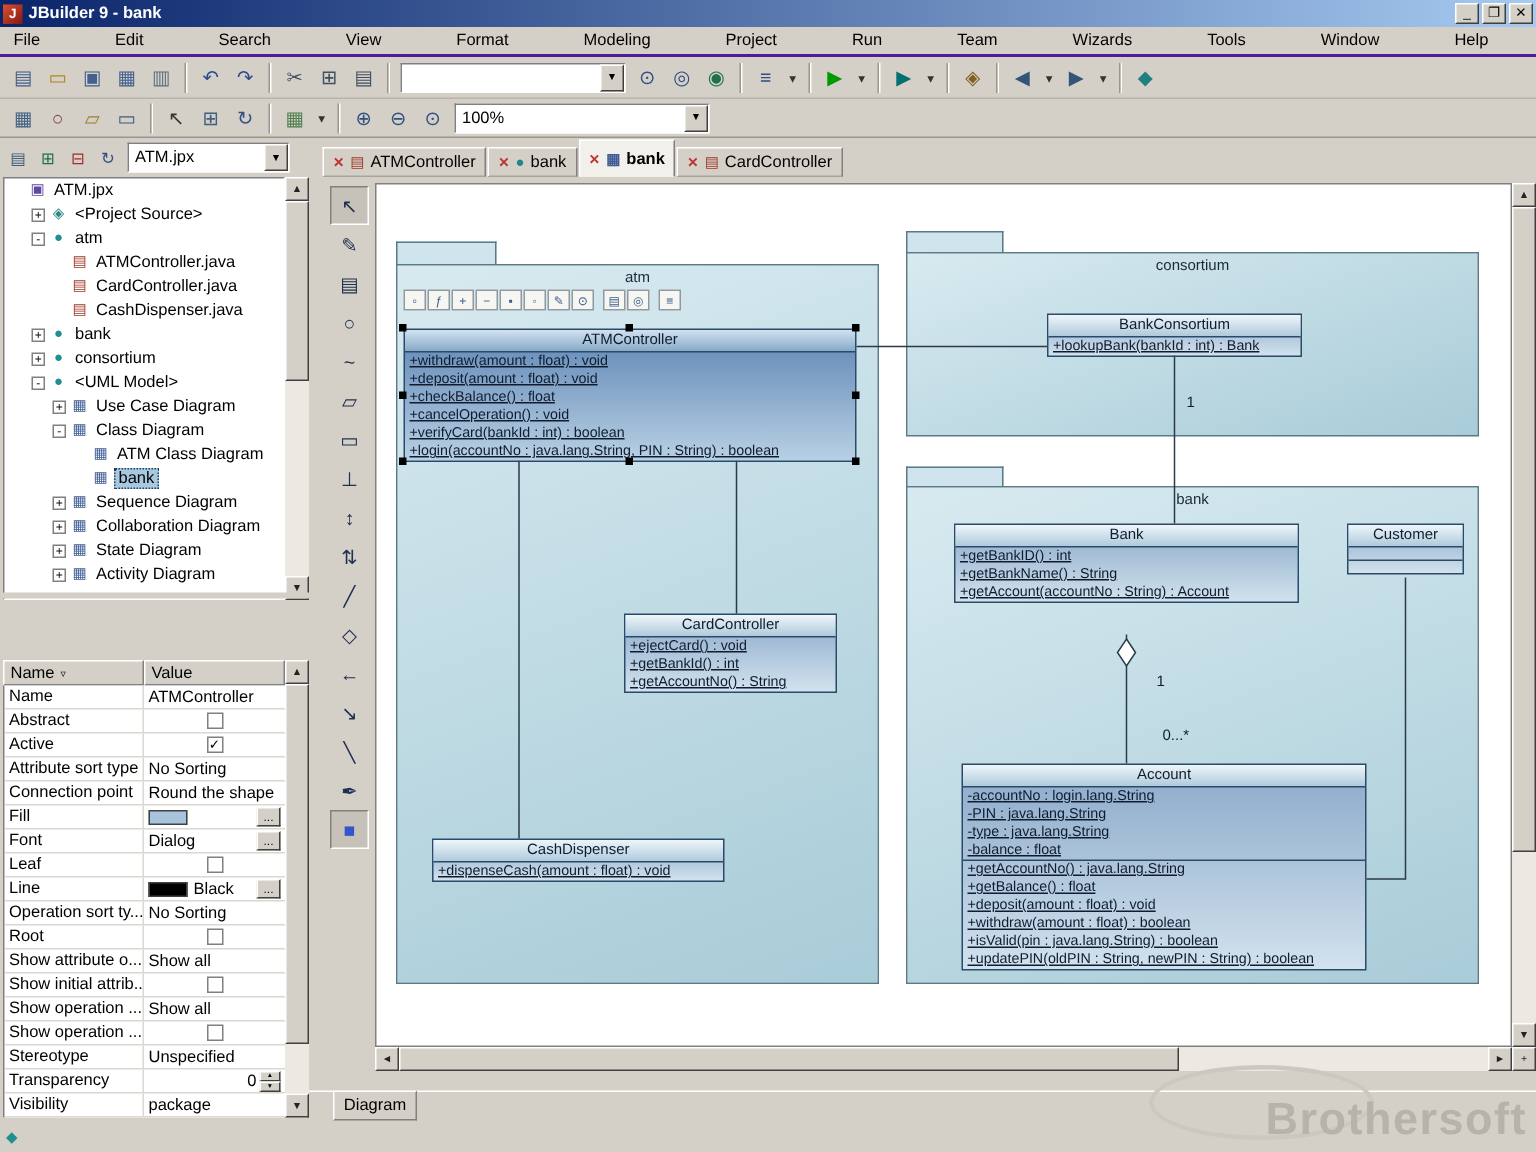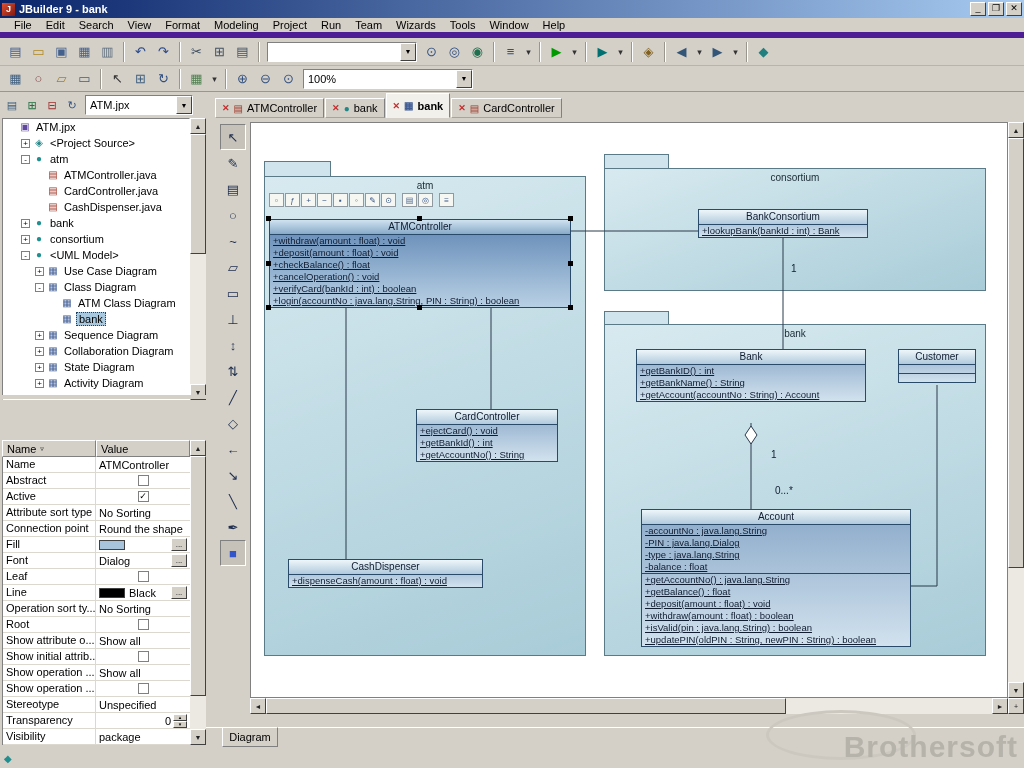--- a/index.html
+++ b/index.html
@@ -10,7 +10,7 @@
 #titlebar .ttext{font-weight:bold;font-size:11px;margin-left:4px;flex:1;white-space:nowrap;}
 .appicon{width:13px;height:13px;background:linear-gradient(135deg,#e05030,#801810);color:#fff;font-size:9px;font-weight:bold;text-align:center;line-height:13px;}
 .winbtn{width:16px;height:14px;background:#d4d0c8;border:1px solid;border-color:#fff #404040 #404040 #fff;font-size:9px;line-height:11px;text-align:center;color:#000;margin-left:2px;}
-#menubar{position:absolute;top:18px;left:0;width:1024px;height:20px;display:flex;align-items:center;background:#d4d0c8;border-bottom:6px solid #4c1d95;padding-left:7px;}
+#menubar{position:absolute;top:18px;left:0;width:1024px;height:20px;display:flex;align-items:center;background:#d4d0c8;border-bottom:2px solid #4c1d95;padding-left:2px;gap:36px;}
 .menu-item{padding:2px 7px;}
 #toolbar1{position:absolute;top:38px;left:0;width:1024px;height:28px;display:flex;align-items:center;background:#d4d0c8;border-bottom:1px solid #b8b4ac;padding-left:4px;}
 #toolbar2{position:absolute;top:66px;left:0;width:1024px;height:26px;display:flex;align-items:center;background:#d4d0c8;border-bottom:1px solid #9a968e;padding-left:4px;}

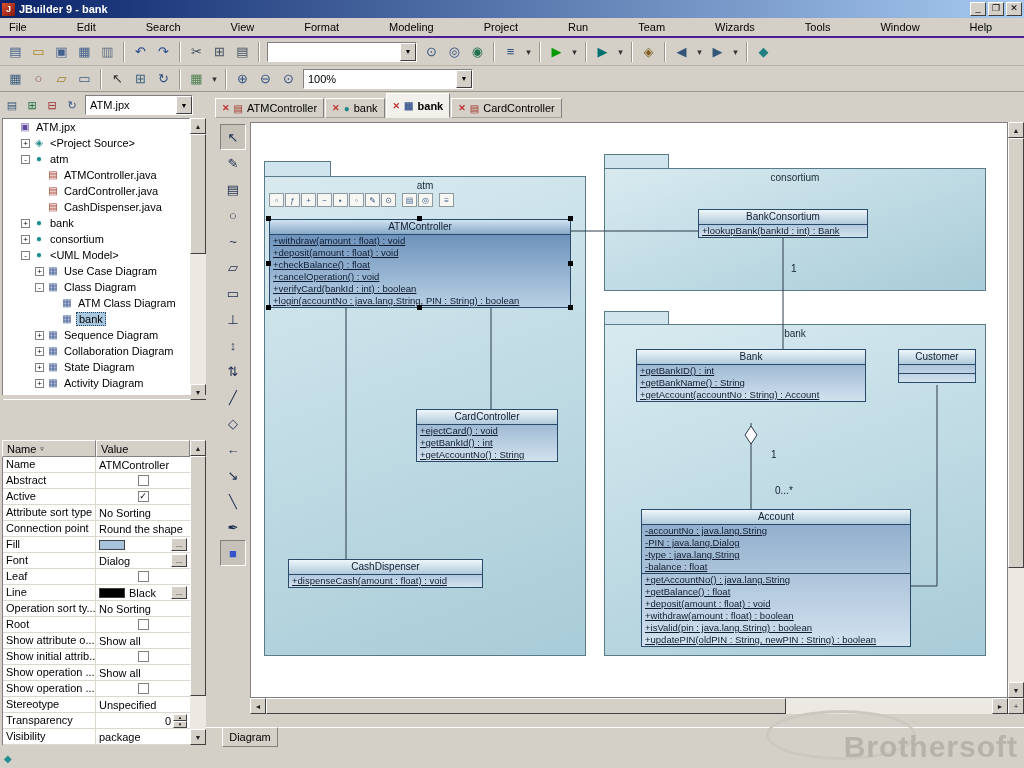--- a/index.html
+++ b/index.html
@@ -530,7 +530,7 @@
       <div class="cls" style="left: 390px; top: 386px; width: 270px; background: linear-gradient(rgb(138, 169, 201), rgb(210, 226, 238));">
         <div class="cls-header">Account</div>
         <div class="cls-sec">
-          <div class="cls-line">-accountNo : java.lang.String</div>
+          <div class="cls-line">-accountNo : login.lang.String</div>
           <div class="cls-line">-PIN : java.lang.Dialog</div>
           <div class="cls-line">-type : java.lang.String</div>
           <div class="cls-line">-balance : float</div>

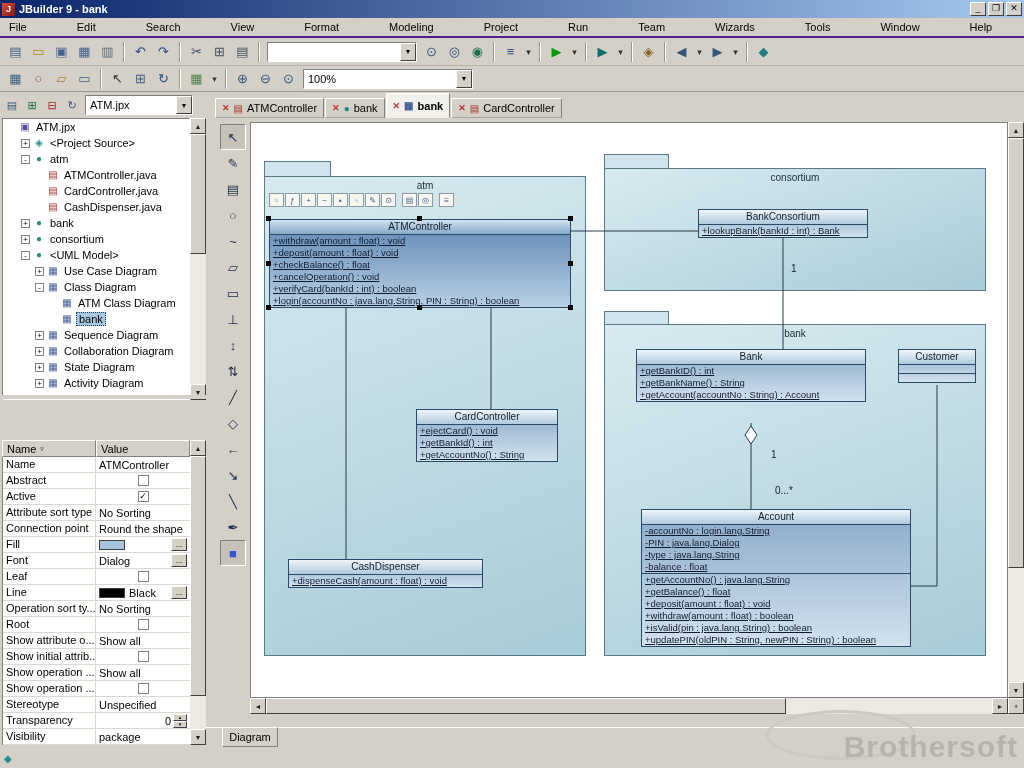--- a/index.html
+++ b/index.html
@@ -531,7 +531,7 @@
         <div class="cls-header">Account</div>
         <div class="cls-sec">
           <div class="cls-line">-accountNo : login.lang.String</div>
-          <div class="cls-line">-PIN : java.lang.Dialog</div>
+          <div class="cls-line">-PIN : java.lang.String</div>
           <div class="cls-line">-type : java.lang.String</div>
           <div class="cls-line">-balance : float</div>
         </div>

